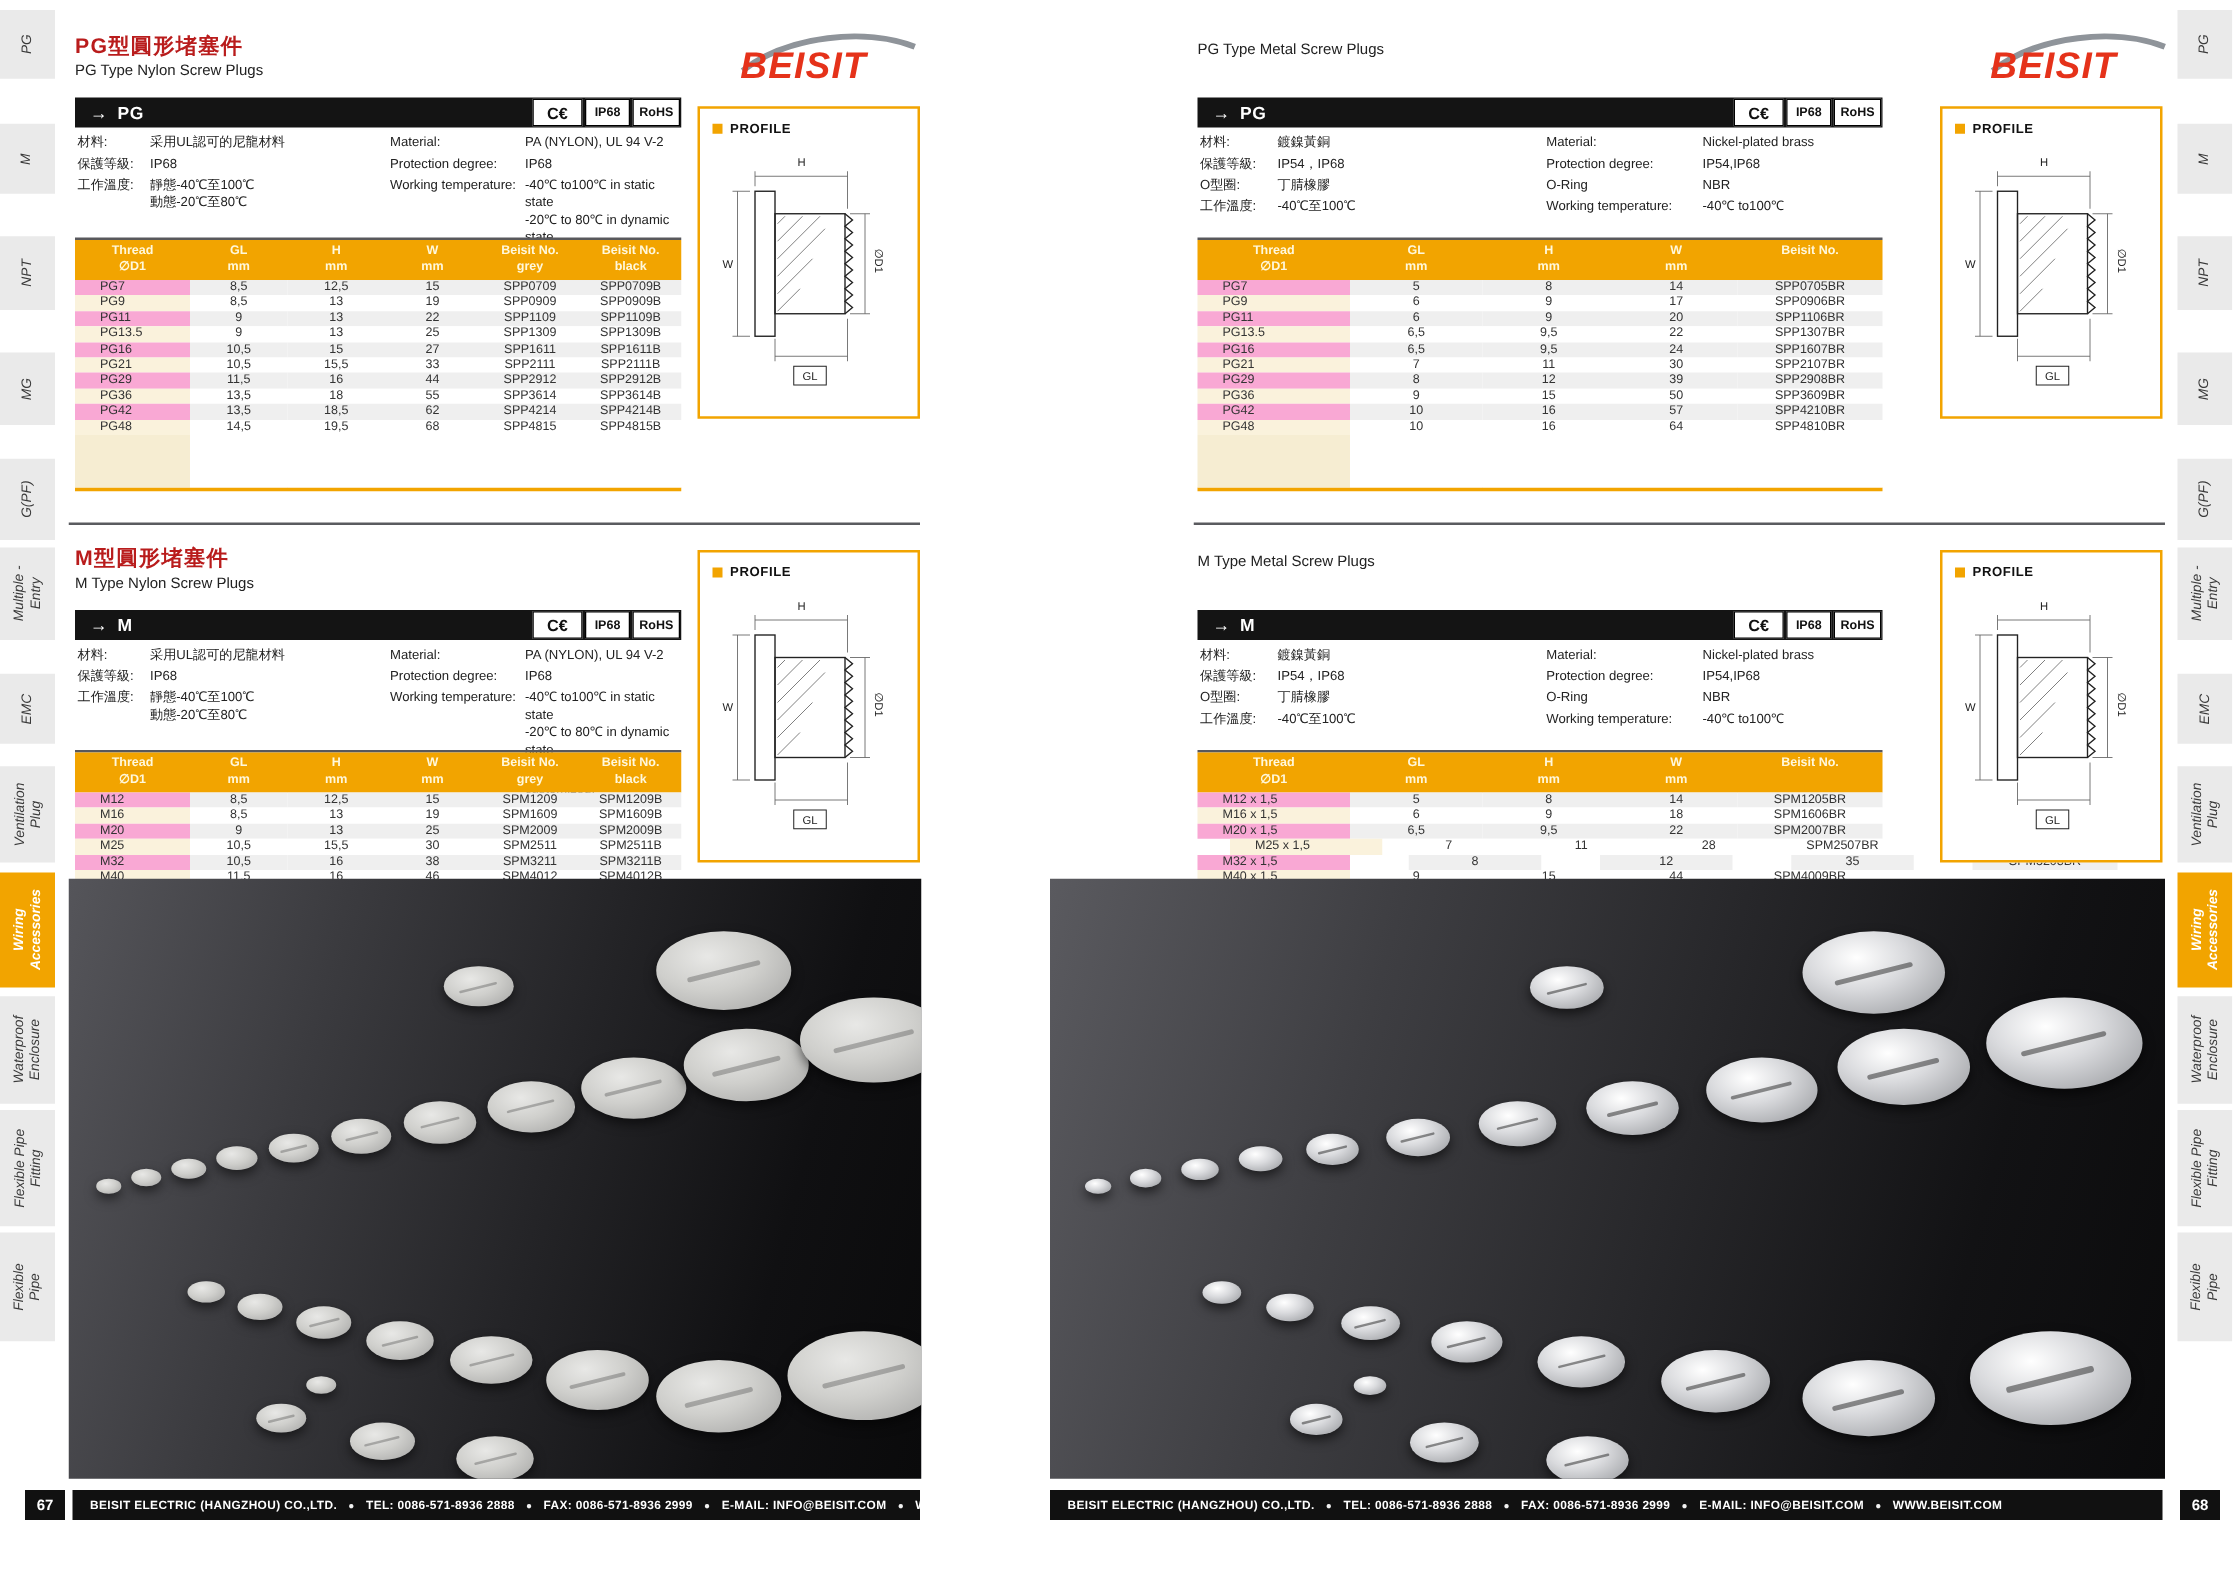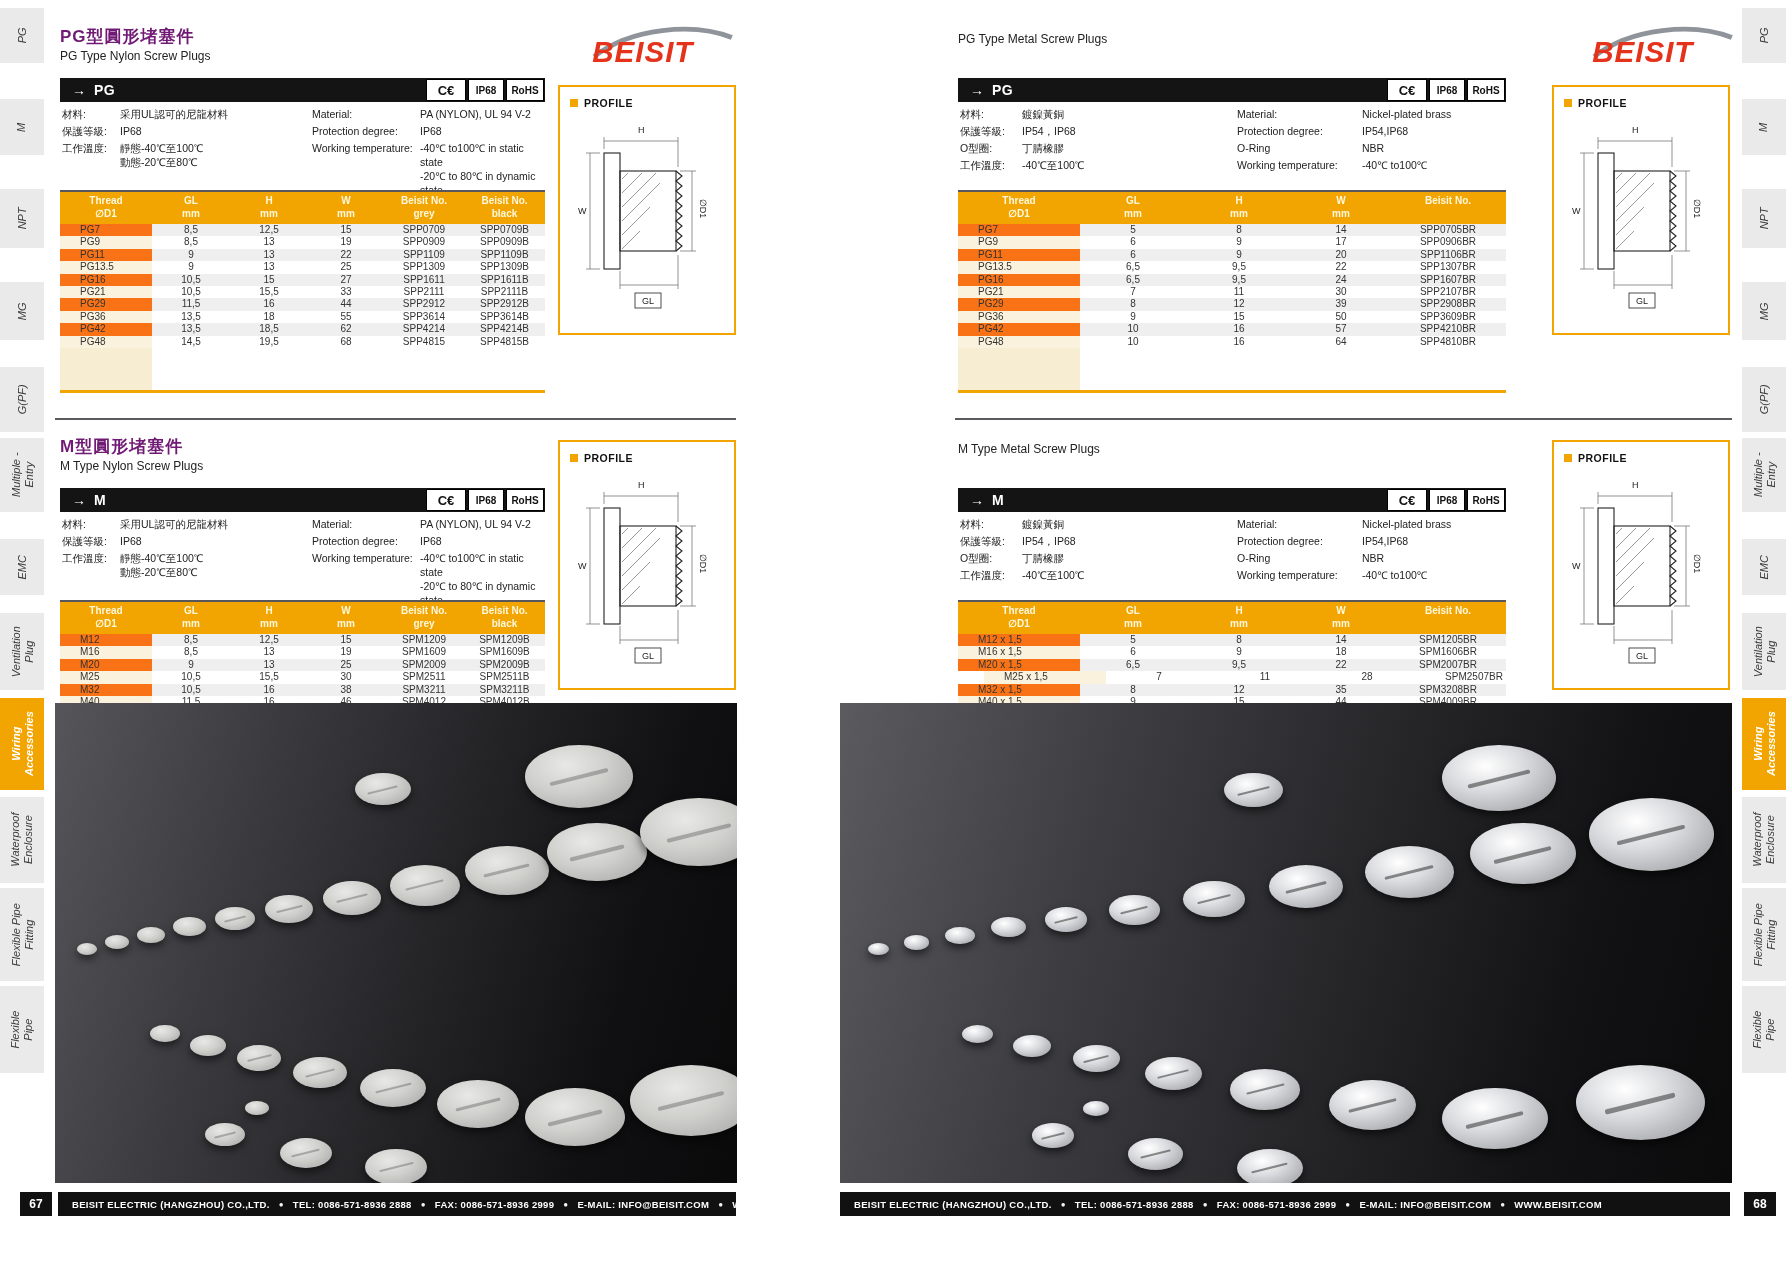--- a/index.html
+++ b/index.html
@@ -14,7 +14,7 @@
 
   
   .sec{position:absolute;}
-  .t-zh{font-size:17px;font-weight:bold;color:#701a75;letter-spacing:1px;line-height:1;}
+  .t-zh{font-size:17px;font-weight:bold;color:#b91c1c;letter-spacing:1px;line-height:1;}
   .t-en{font-size:12px;color:#222;margin-top:5px;line-height:1;}
   .band{position:absolute;left:0;top:50px;right:0;height:24px;background:#141414;display:flex;align-items:center;}
   .band .arrow{color:#fff;font-size:14px;margin:0 8px 0 12px;}

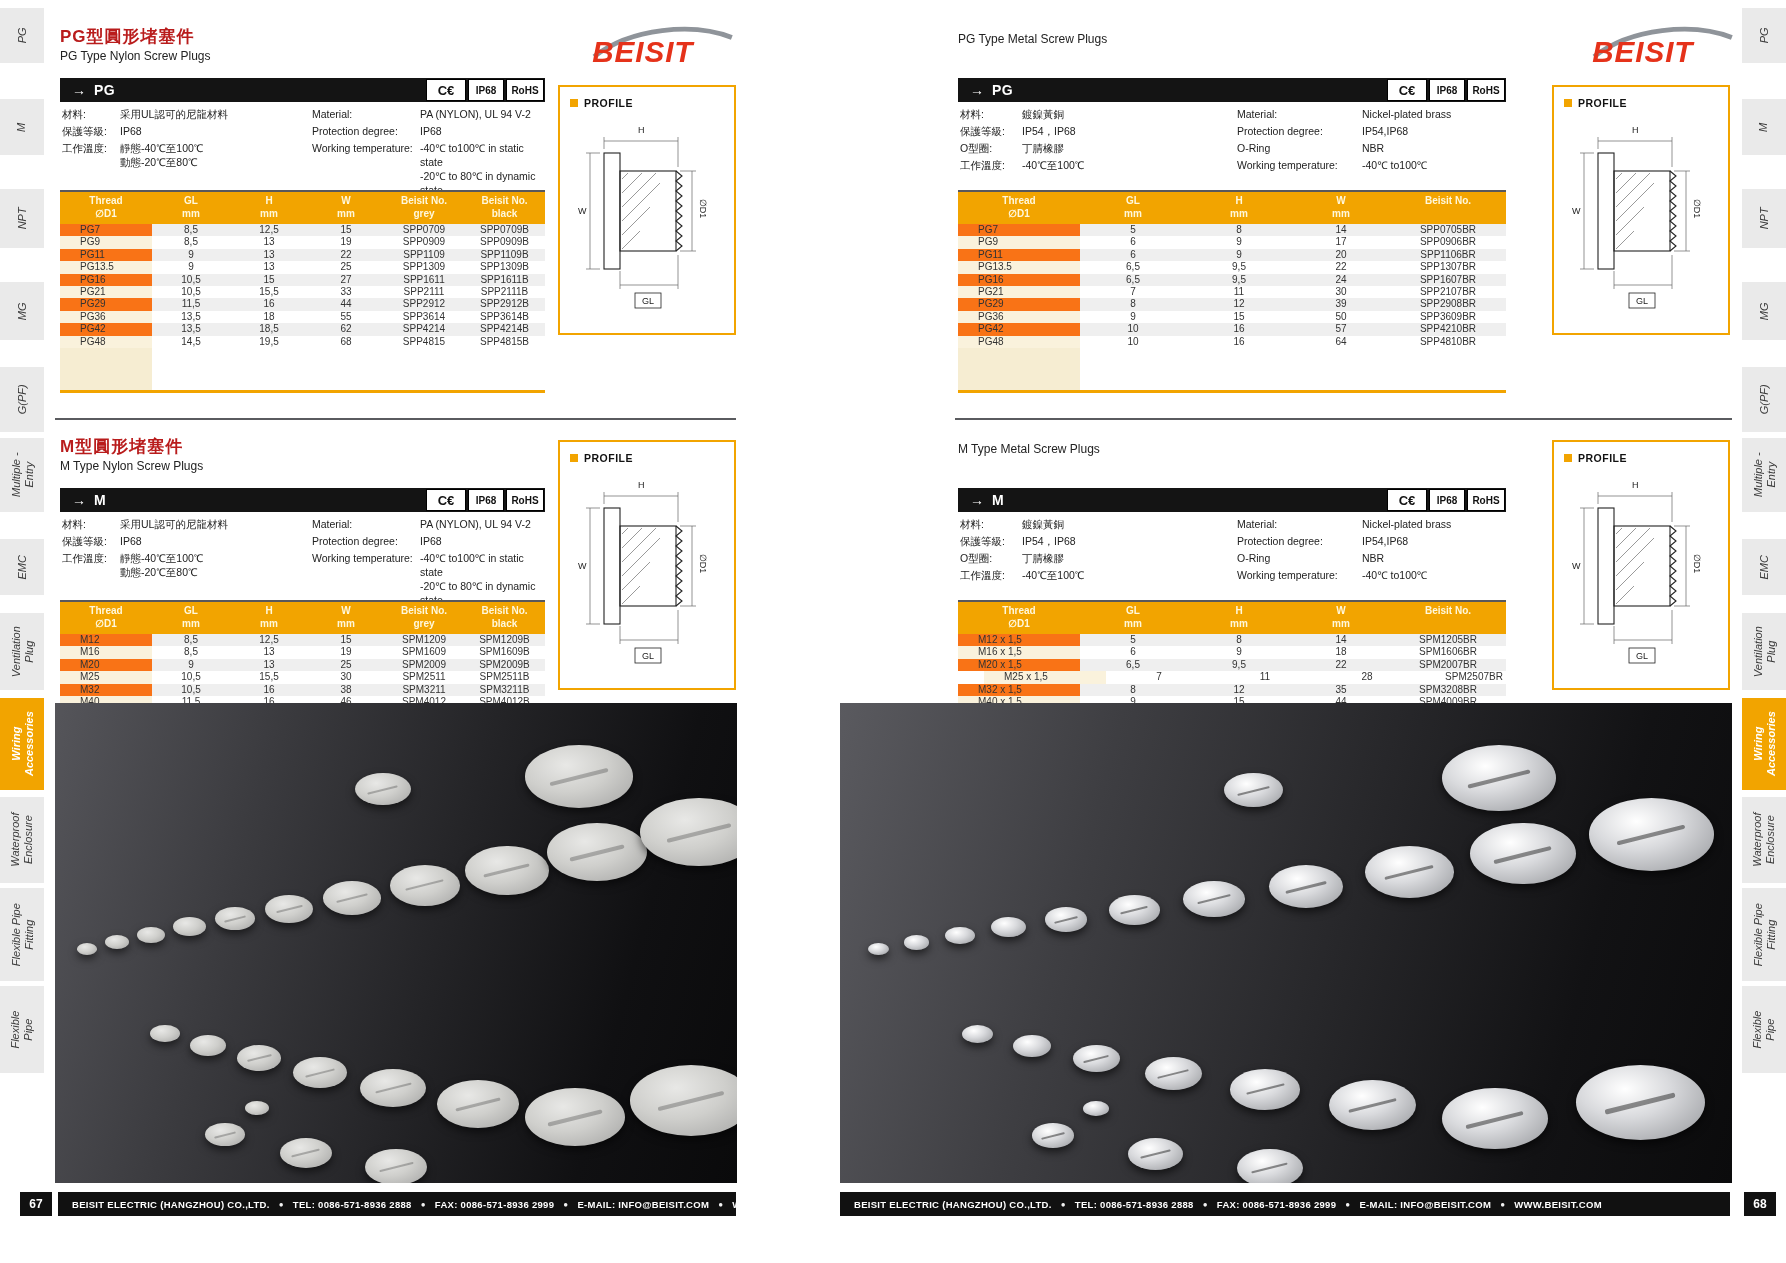--- a/index.html
+++ b/index.html
@@ -37,7 +37,7 @@
   .trow .c0{text-align:left;padding-left:20px;box-sizing:border-box;}
   .trow.odd .tc{background:#efefef;}
   .trow.even .tc{background:#fff;}
-  .trow.odd .c0{background:#f97316;}
+  .trow.odd .c0{background:#f9a8d4;}
   .trow.even .c0{background:#faf2dc;}
   .trow.filler .tc{background:#fff;}
   .trow.filler .c0{background:#f6edd2;}

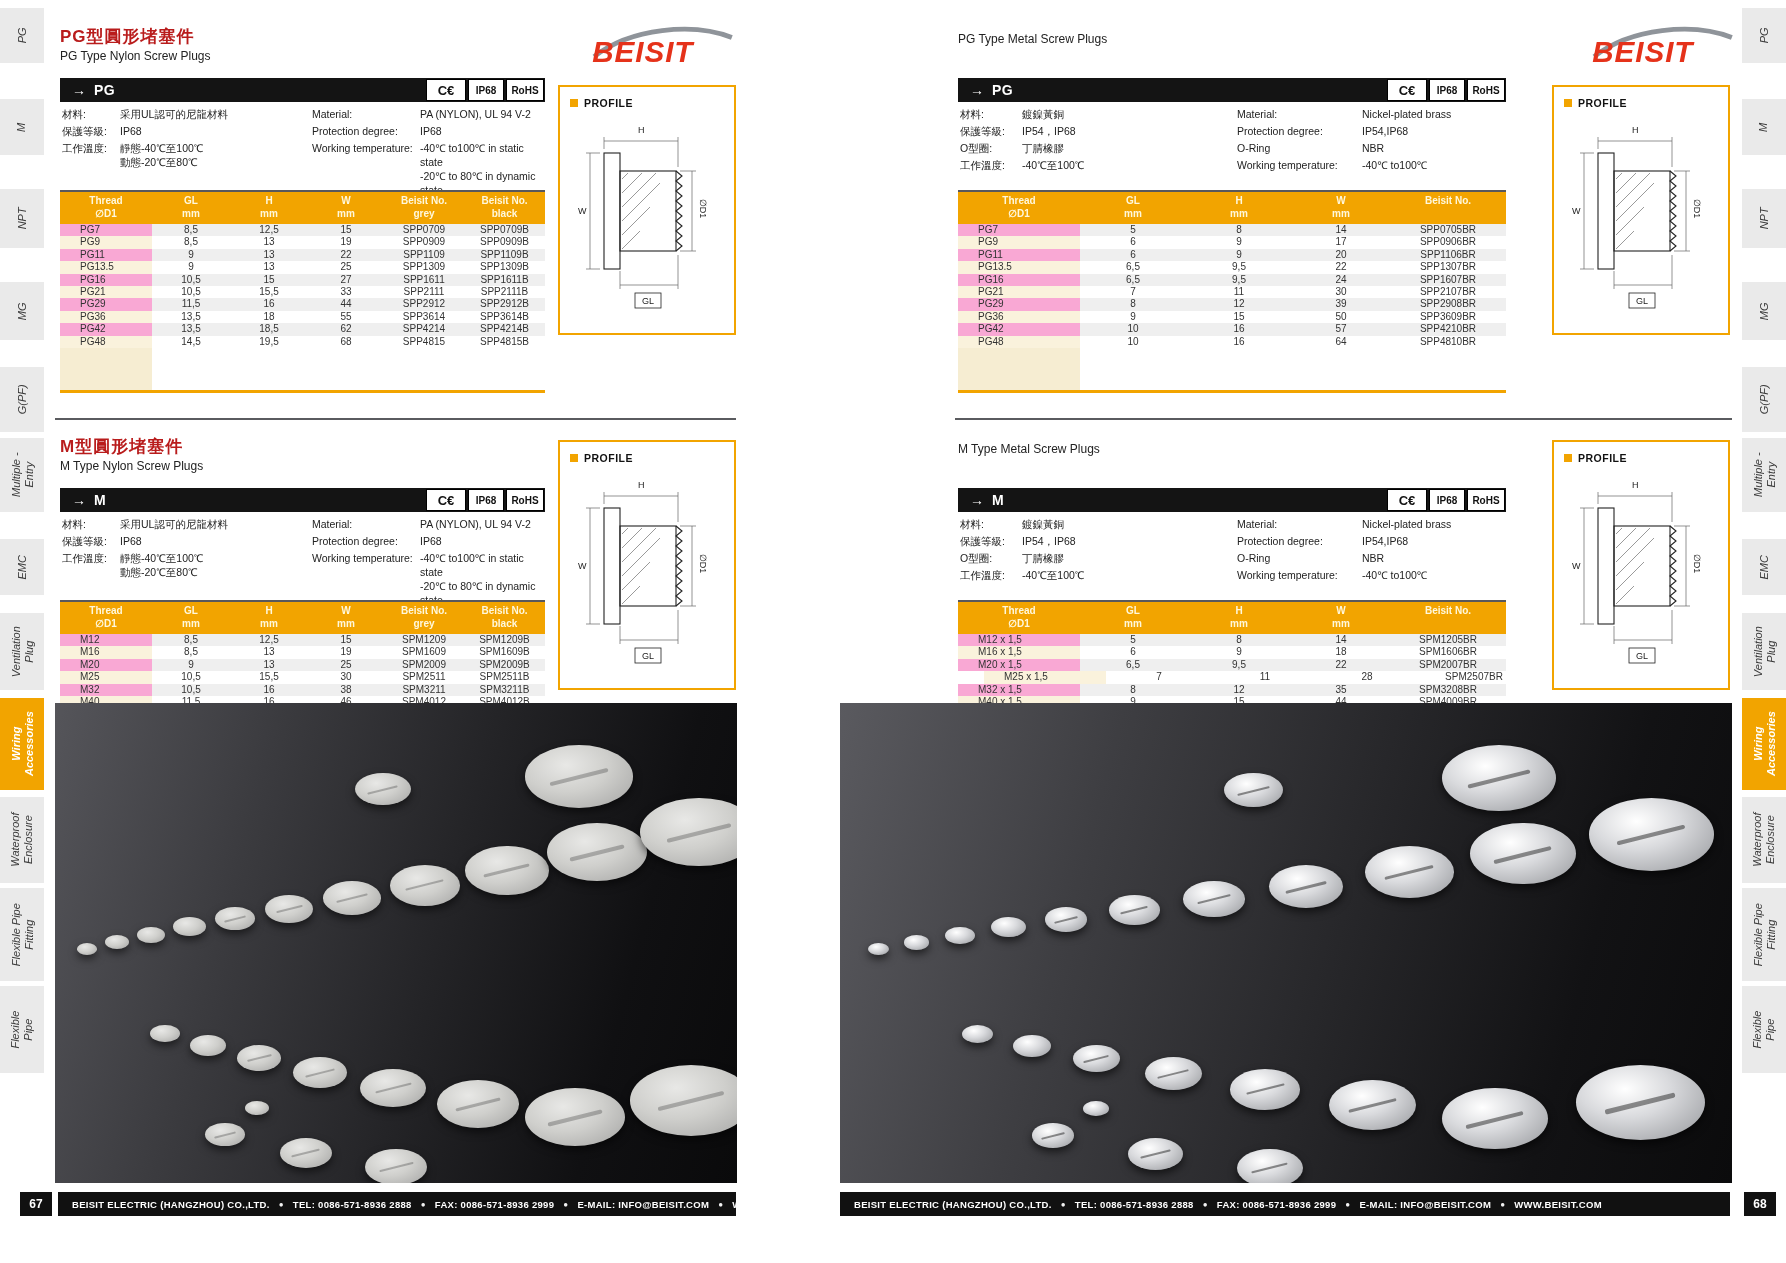--- a/index.html
+++ b/index.html
@@ -607,7 +607,7 @@
             <div class="tc">28</div>
             <div class="tc">SPM2507BR</div>
           </div>
-          <div class="trow odd" style="grid-template-columns: 122px 106px 106px 98px 116px;">
+          <div class="trow odd" style="grid-template-columns: 122px 106px 106px 98px 116px; gap: 47px;">
             <div class="tc c0">M32 x 1,5</div>
             <div class="tc">8</div>
             <div class="tc">12</div>

